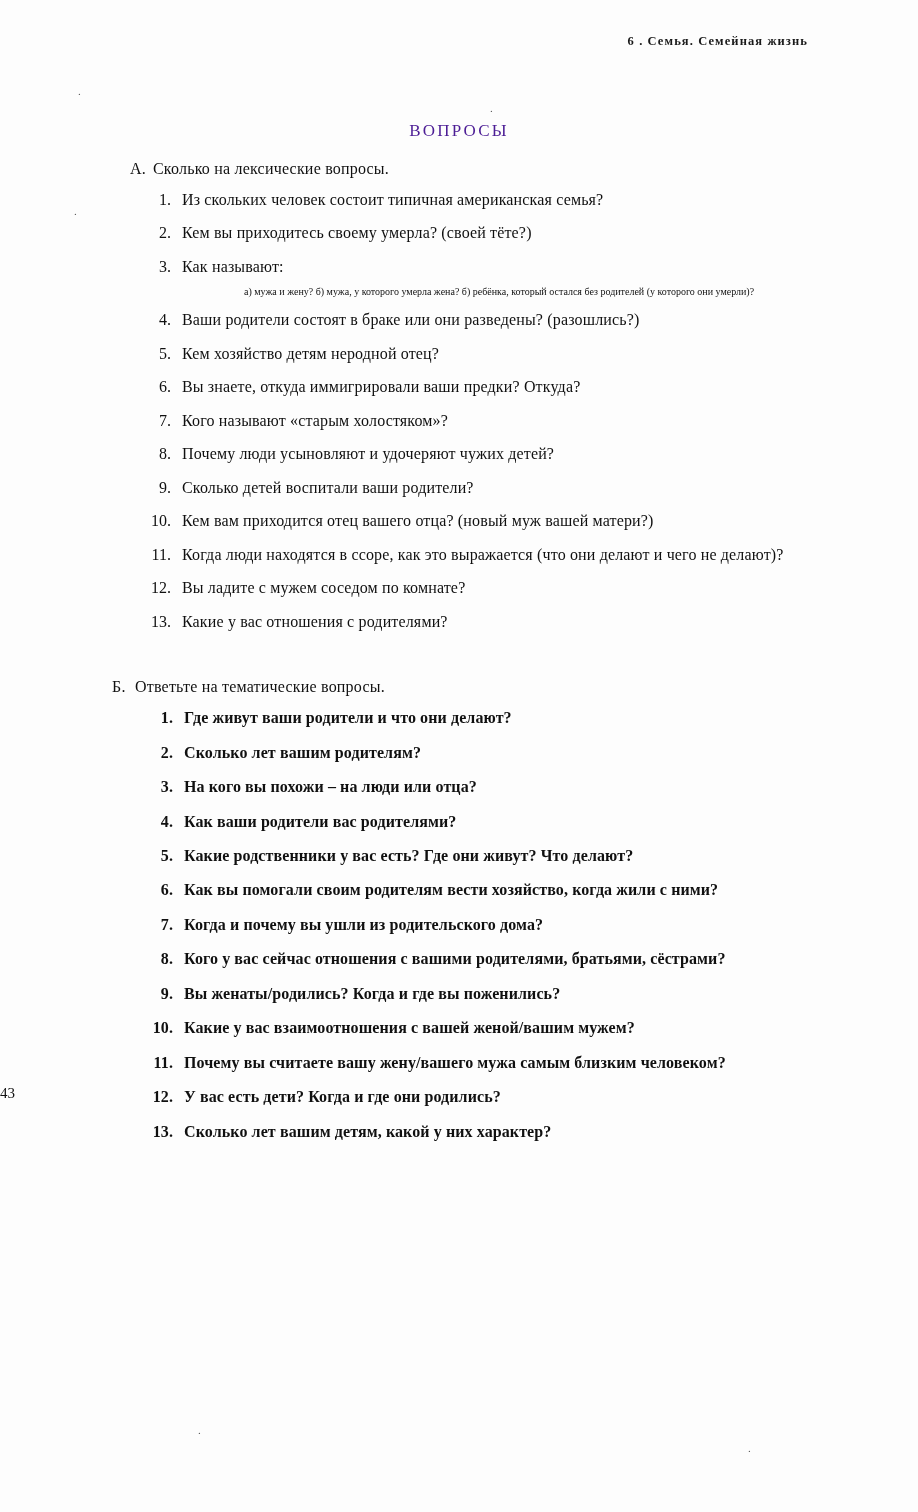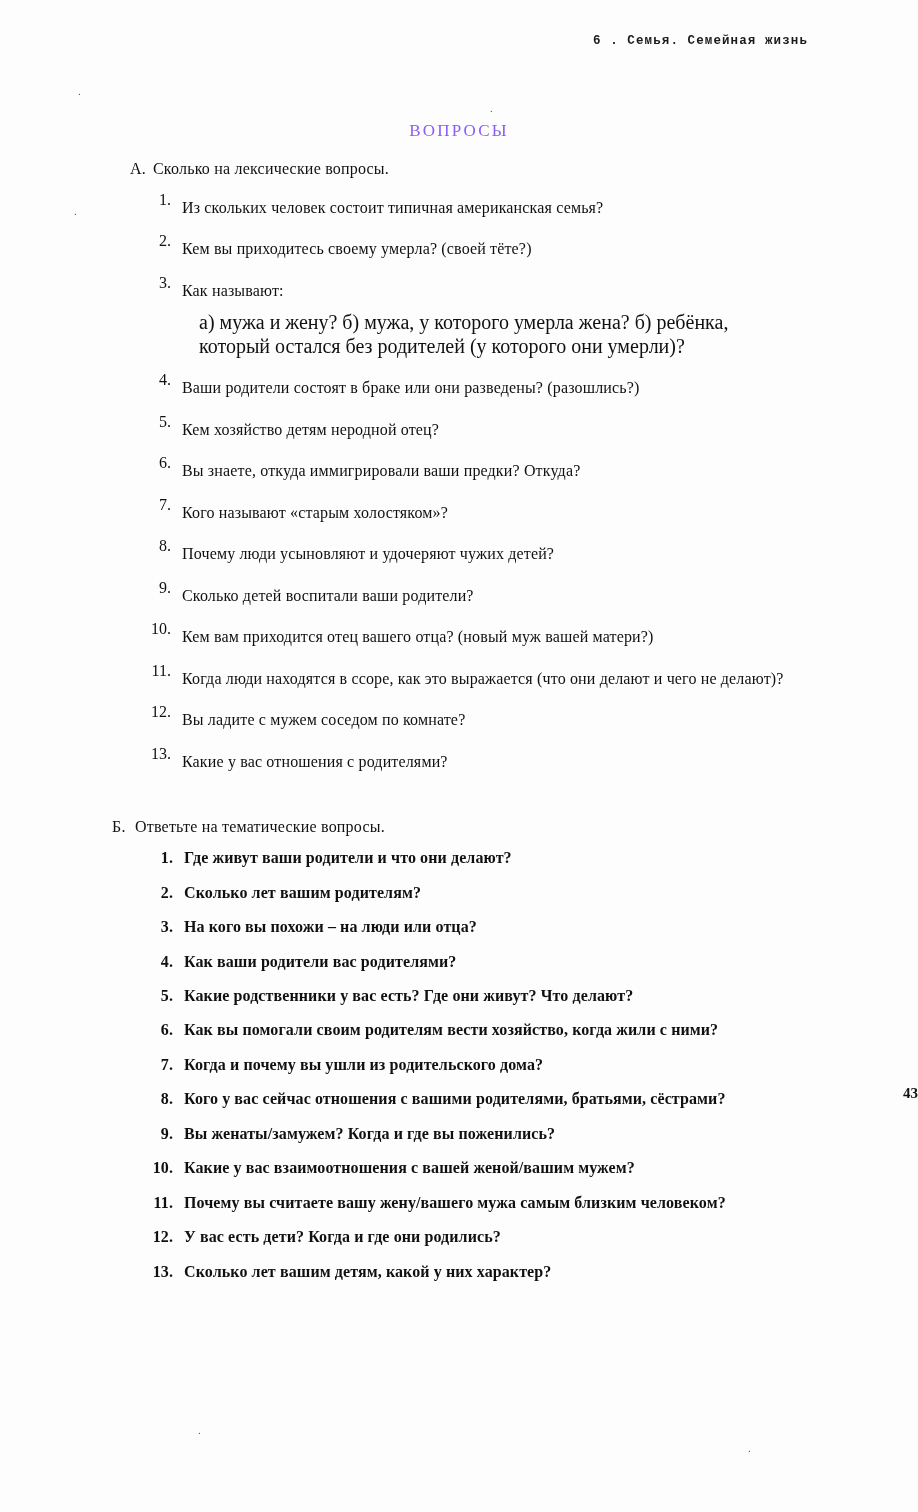--- a/index.html
+++ b/index.html
@@ -24,7 +24,7 @@
     position: absolute;
     top: 34px;
     right: 110px;
-    font-family: Liberation Mono, monospace;
+    font-family: Liberation Serif, serif;
     font-size: 12.5px;
     font-weight: bold;
     letter-spacing: 1.1px;

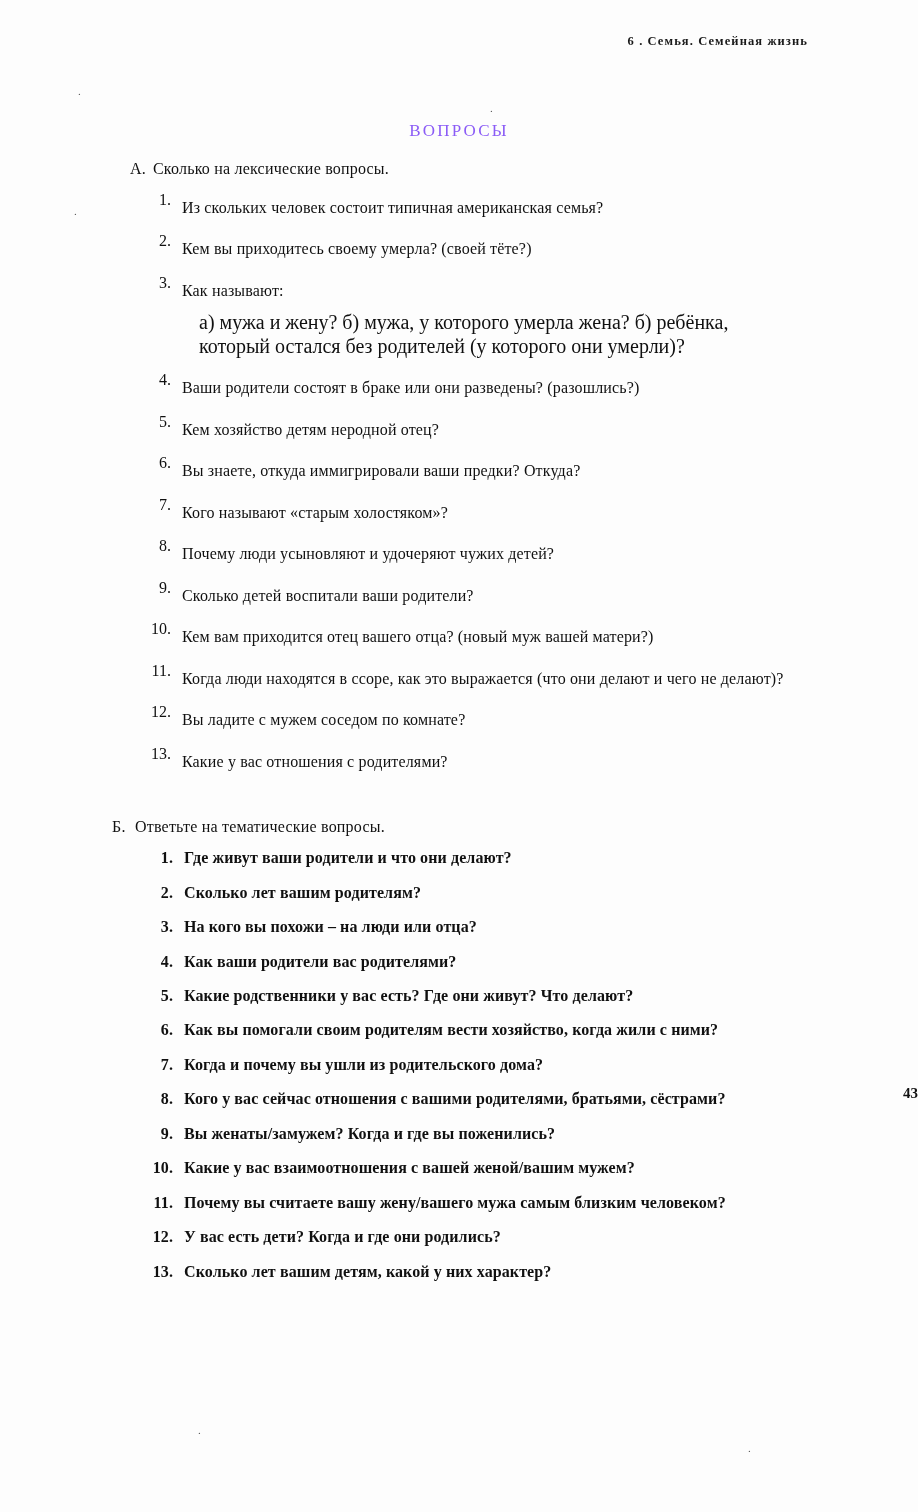--- a/index.html
+++ b/index.html
@@ -52,7 +52,7 @@
     text-align: center;
     font-size: 17px;
     letter-spacing: 2.2px;
-    color: #8b5cf6;
+    color: #4c1d95;
   }
 
   .content {

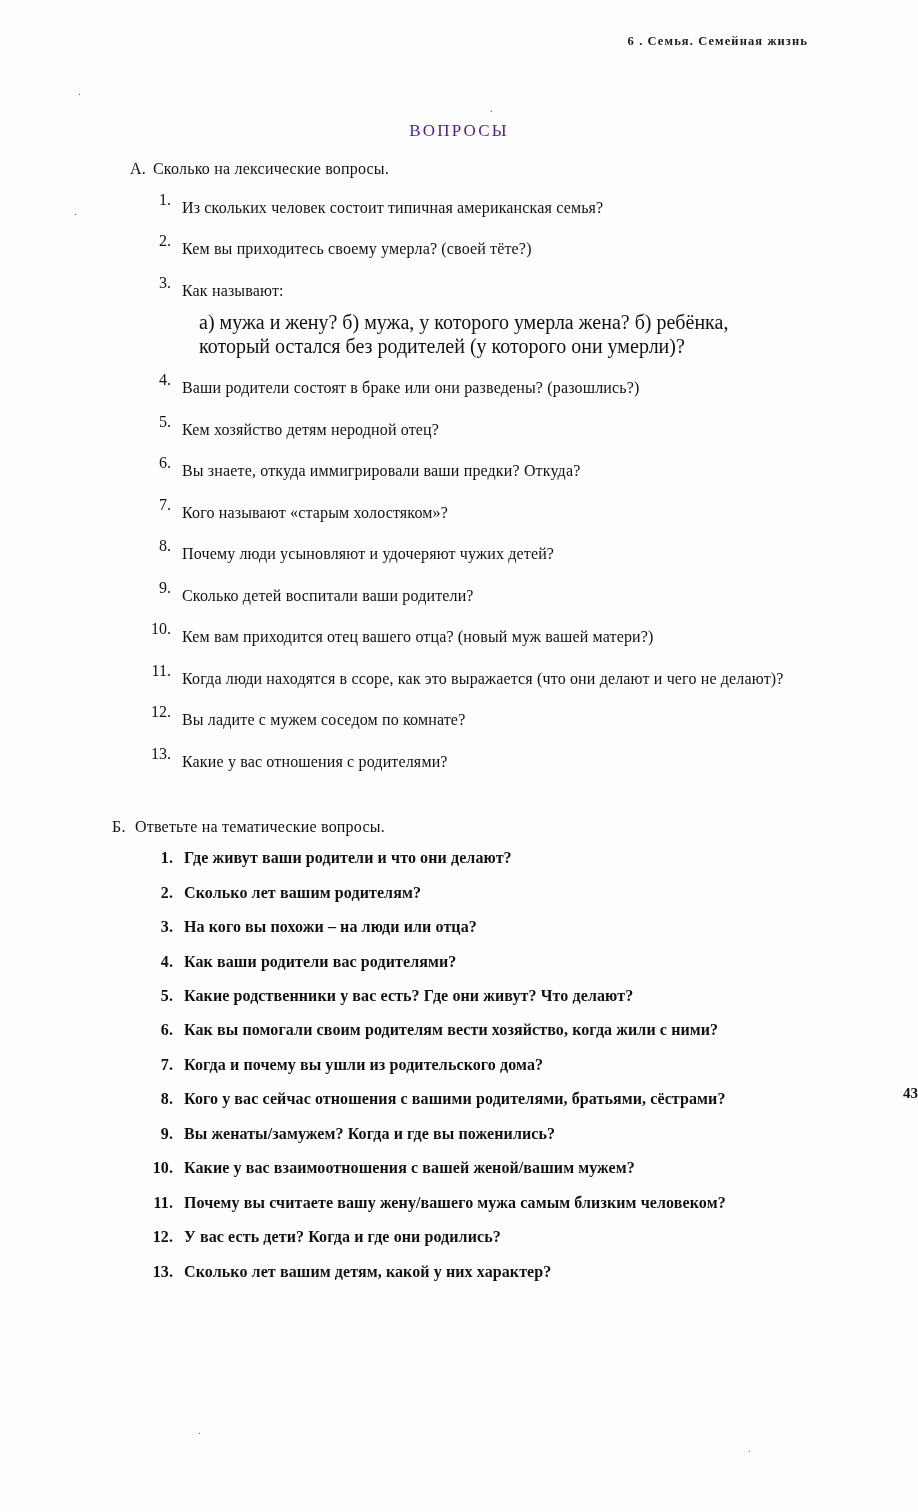--- a/index.html
+++ b/index.html
@@ -110,7 +110,7 @@
   .sec-b ol.qlist > li { margin-bottom: 14px; font-weight: bold; letter-spacing: 0.1px;}
   .sec-b ol.qlist > li .num { width: 44px; font-weight: bold;}
 
-  .sec-a ol.qlist > li .txt { letter-spacing: 0.15px; margin-top: 8px; }
+  .sec-a ol.qlist > li .txt { letter-spacing: 0.15px; }
 
   .folio {
     position: absolute;

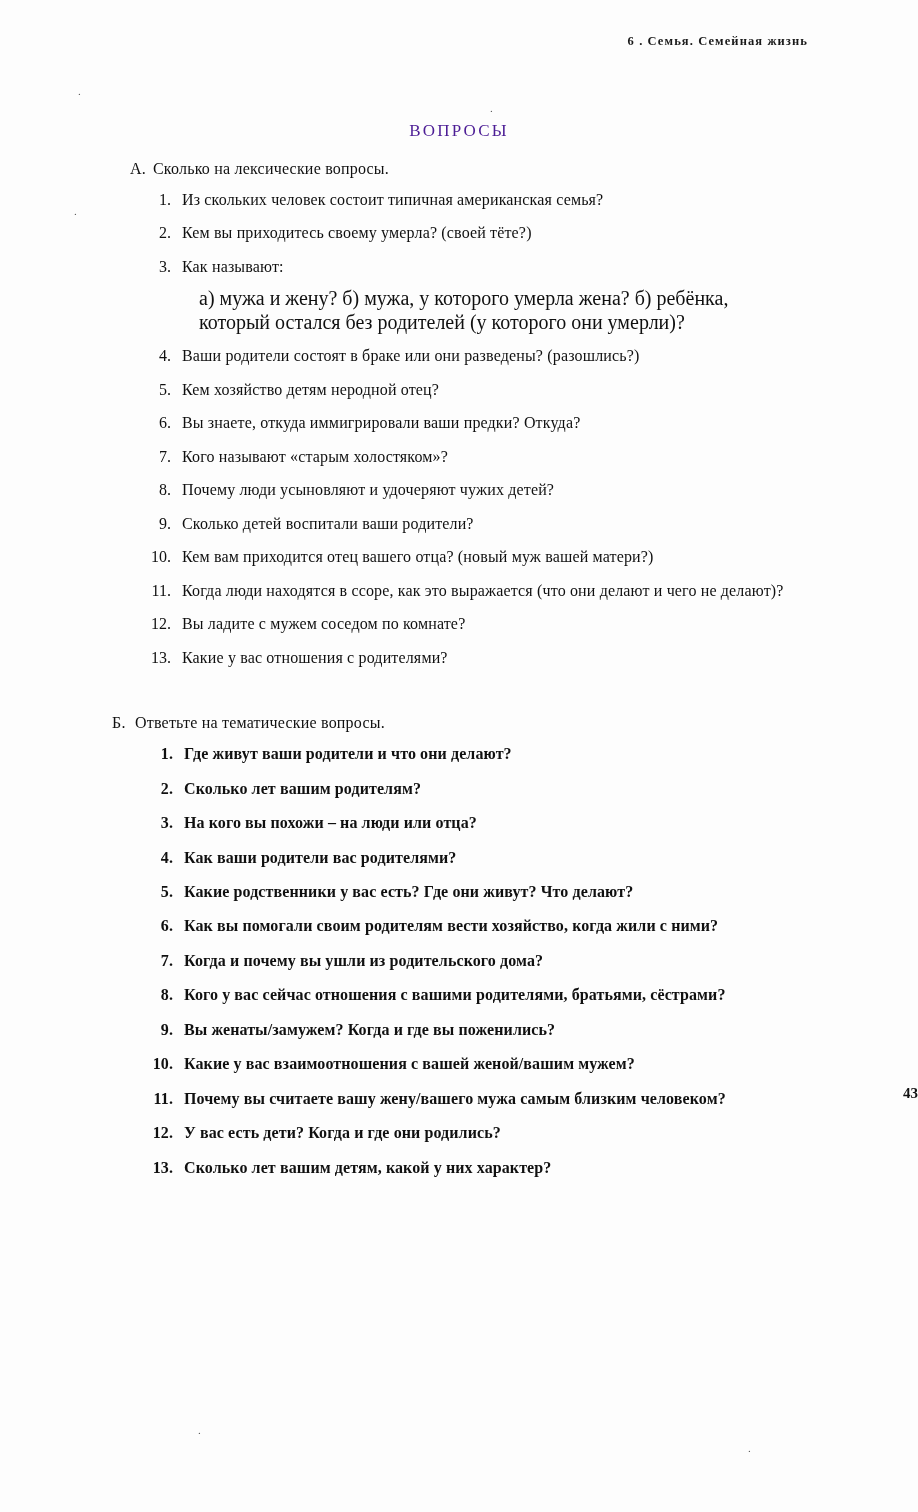--- a/index.html
+++ b/index.html
@@ -96,8 +96,8 @@
     flex: 1 1 auto;
   }
   .sub-note {
-    margin: -4px 0 12px 69px;
-    font-size: 20px;
+    margin: -4px 0 12px 114px;
+    font-size: 10px;
     line-height: 1.2;
     max-width: 600px;
     color: #101010;

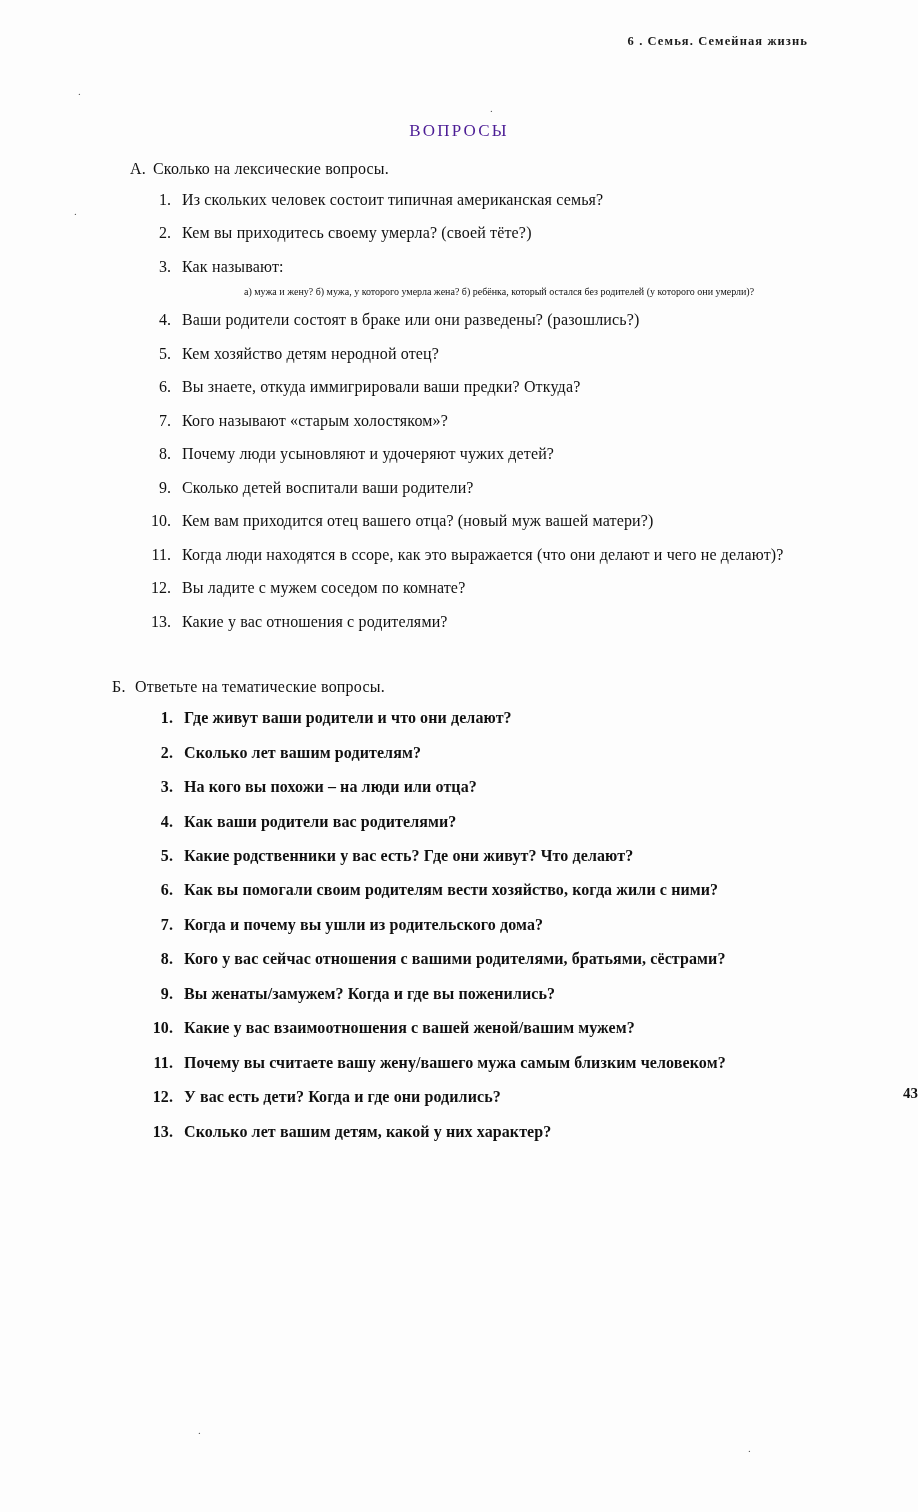--- a/index.html
+++ b/index.html
@@ -244,7 +244,7 @@
           </li>
         <li>
             <span class="num">9.</span>
-            <span class="txt">Вы женаты/замужем? Когда и где вы поженились?</span>
+            <span class="txt">Вы женаты/родились? Когда и где вы поженились?</span>
           </li>
         <li>
             <span class="num">10.</span>

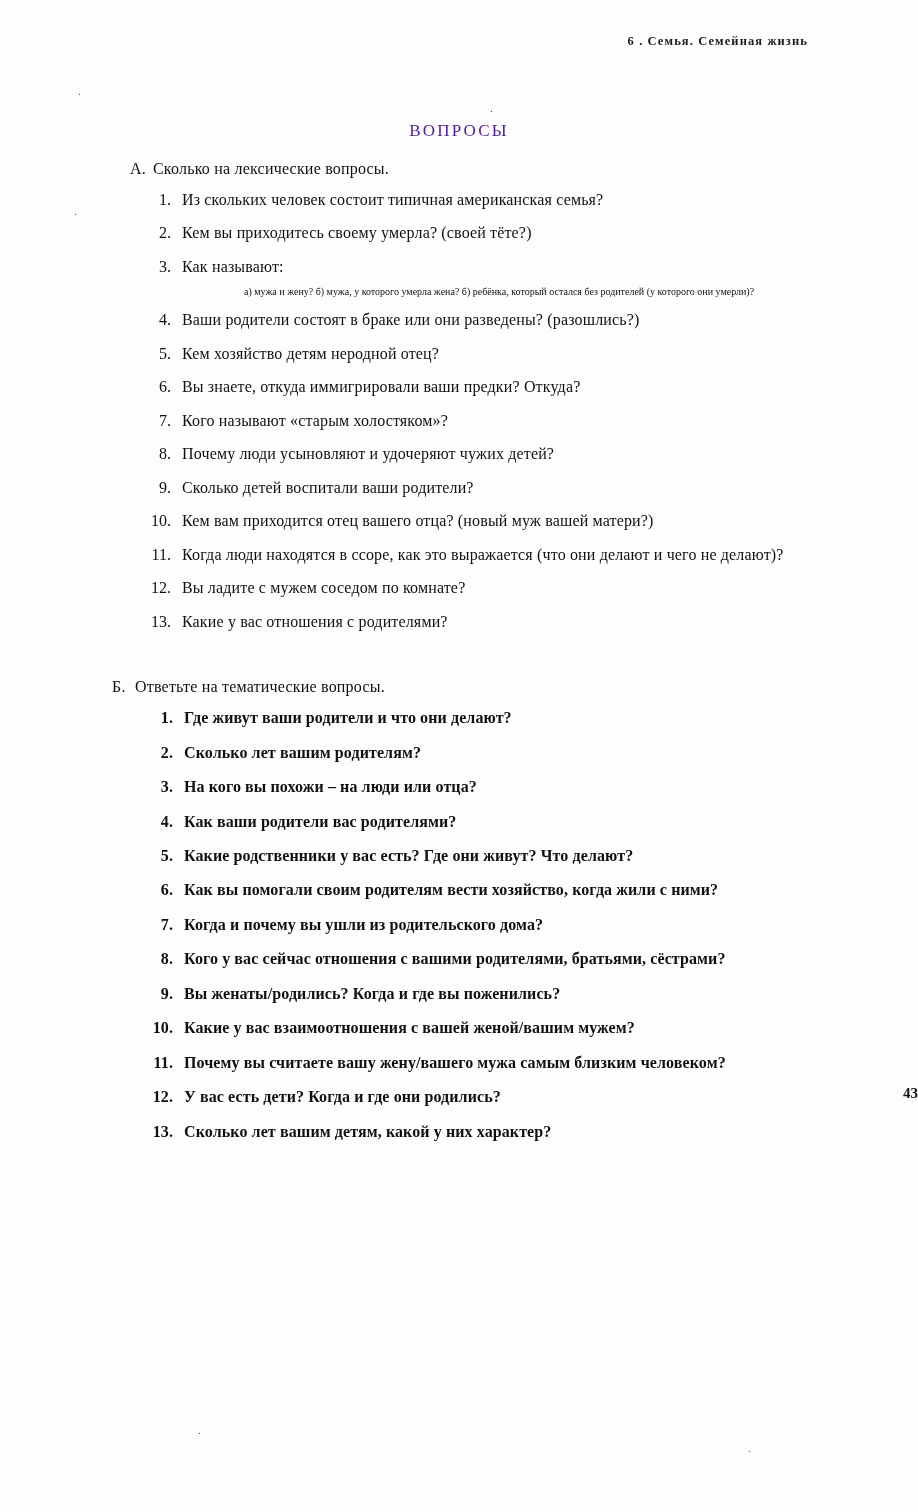--- a/index.html
+++ b/index.html
@@ -117,9 +117,9 @@
     top: 1085px;
     left: 0;
     width: 918px;
-    text-align: right;
+    text-align: left;
     font-size: 15px;
-    font-weight: bold;
+    font-weight: normal;
     color: #111;
   }
 </style>

